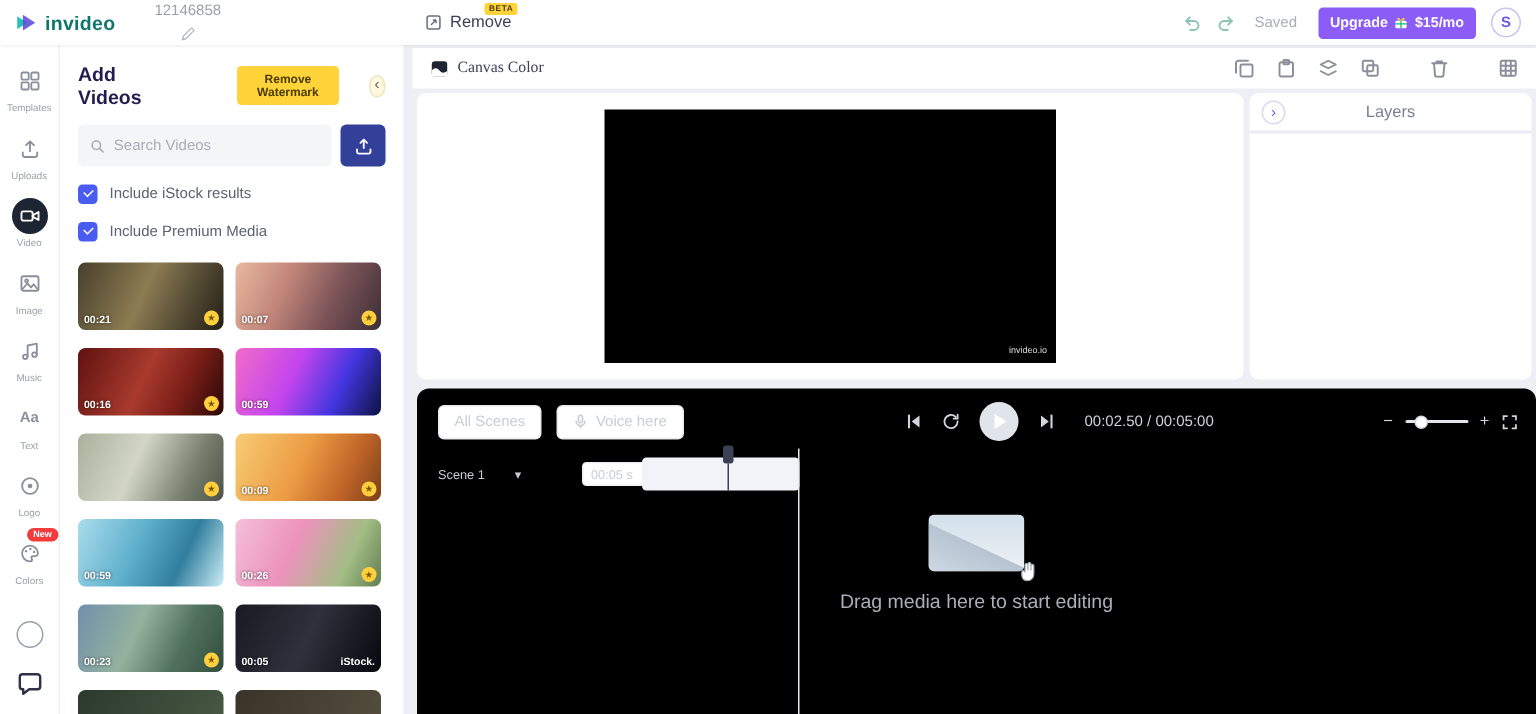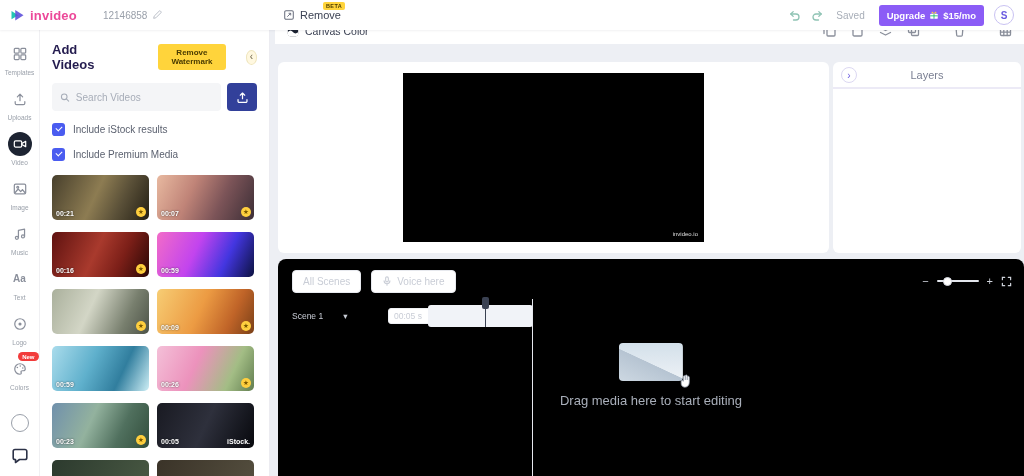--- a/index.html
+++ b/index.html
@@ -11,7 +11,7 @@
   .topbar{position:absolute;left:0;top:0;width:1024px;height:30px;background:#fff;display:flex;align-items:center;padding:0 10px;z-index:30;box-shadow:0 1px 2px rgba(20,20,40,.06);}
   .logo{display:flex;align-items:center;gap:5px;}
   .logo-mark{width:15px;height:15px;}
-  .logo-text{font-size:13px;font-weight:bold;color:#ec4899;letter-spacing:.2px;}
+  .logo-text{font-size:13px;font-weight:bold;color:#0f766e;letter-spacing:.2px;}
   .project-id{display:flex;align-items:center;gap:5px;margin-left:26px;font-size:10px;color:#9aa0aa;}
   .project-id svg{width:10px;height:10px;color:#b3b8c2;}
   .resize{position:absolute;left:283px;top:0;height:30px;display:flex;align-items:center;gap:5px;font-size:11px;color:#3c4254;}

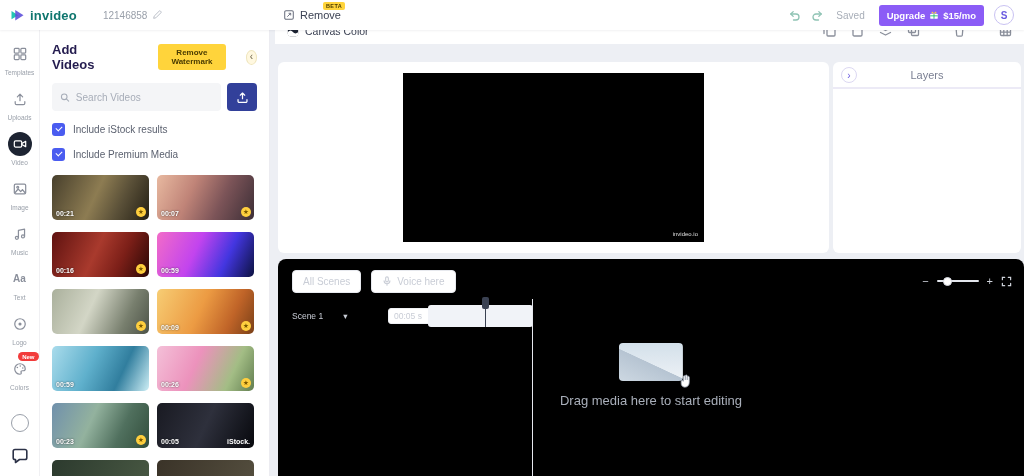--- a/index.html
+++ b/index.html
@@ -12,7 +12,7 @@
   .logo{display:flex;align-items:center;gap:5px;}
   .logo-mark{width:15px;height:15px;}
   .logo-text{font-size:13px;font-weight:bold;color:#0f766e;letter-spacing:.2px;}
-  .project-id{display:flex;align-items:center;gap:5px;margin-left:26px;font-size:10px;color:#9aa0aa;}
+  .project-id{display:flex;align-items:center;gap:5px;margin-left:26px;font-size:10px;color:#9aa0aa;flex-direction:column;}
   .project-id svg{width:10px;height:10px;color:#b3b8c2;}
   .resize{position:absolute;left:283px;top:0;height:30px;display:flex;align-items:center;gap:5px;font-size:11px;color:#3c4254;}
   .resize-icon{width:12px;height:12px;color:#6a6f7e;}

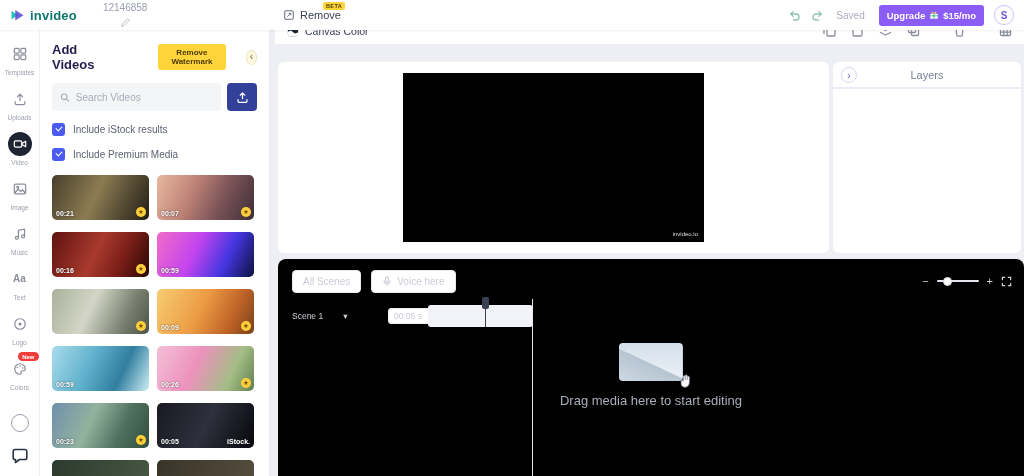--- a/index.html
+++ b/index.html
@@ -77,7 +77,7 @@
   .t12{background:linear-gradient(115deg,#3a3328,#565040);}
 
   
-  .canvas-toolbar{position:absolute;left:275px;top:17px;right:0;height:27px;background:#fff;display:flex;align-items:center;padding:0 12px;z-index:5;}
+  .canvas-toolbar{position:absolute;left:275px;top:32px;right:0;height:27px;background:#fff;display:flex;align-items:center;padding:0 12px;z-index:5;font-family:Liberation Serif, serif;}
   .canvas-color{display:flex;align-items:center;gap:6px;font-size:10.5px;color:#3c4254;cursor:pointer;}
   .cc-icon{width:12px;height:12px;}
   .tb-icons{margin-left:auto;display:flex;align-items:center;gap:15px;}

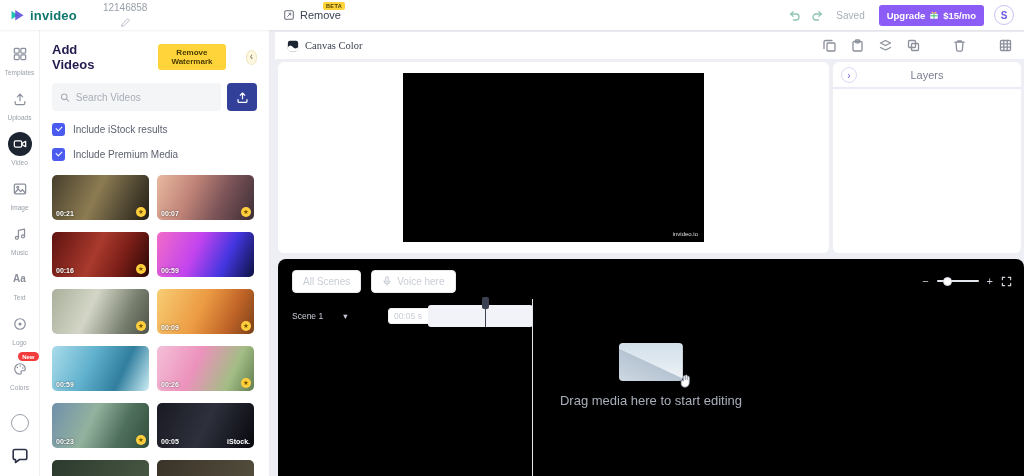--- a/index.html
+++ b/index.html
@@ -410,6 +410,29 @@
           </svg>
         <span>Voice here</span>
       </button>
+      <div class="playback">
+        <button class="pb">
+            <svg viewBox="0 0 12 12">
+              <path d="M3 2v8" stroke="#d0d4dc" stroke-width="1.4" stroke-linecap="round"></path>
+              <path d="M10 2L4.8 6 10 10z" fill="#d0d4dc"></path>
+            </svg>
+          </button>
+        <button class="pb">
+            <svg viewBox="0 0 12 12">
+              <path d="M10.4 6a4.4 4.4 0 1 1-1.3-3.1M10.4 1.5v2.6H7.8" fill="none" stroke="#d0d4dc" stroke-width="1.2" stroke-linecap="round"></path>
+            </svg>
+          </button>
+        <button class="play-btn">
+            <span class="play-tri"></span>
+          </button>
+        <button class="pb">
+            <svg viewBox="0 0 12 12">
+              <path d="M9 2v8" stroke="#d0d4dc" stroke-width="1.4" stroke-linecap="round"></path>
+              <path d="M2 2l5.2 4L2 10z" fill="#d0d4dc"></path>
+            </svg>
+          </button>
+        <span class="time">00:02.50 / 00:05:00</span>
+      </div>
       <div class="zoom">
         <span class="zmin">−</span>
         <div class="slider">

